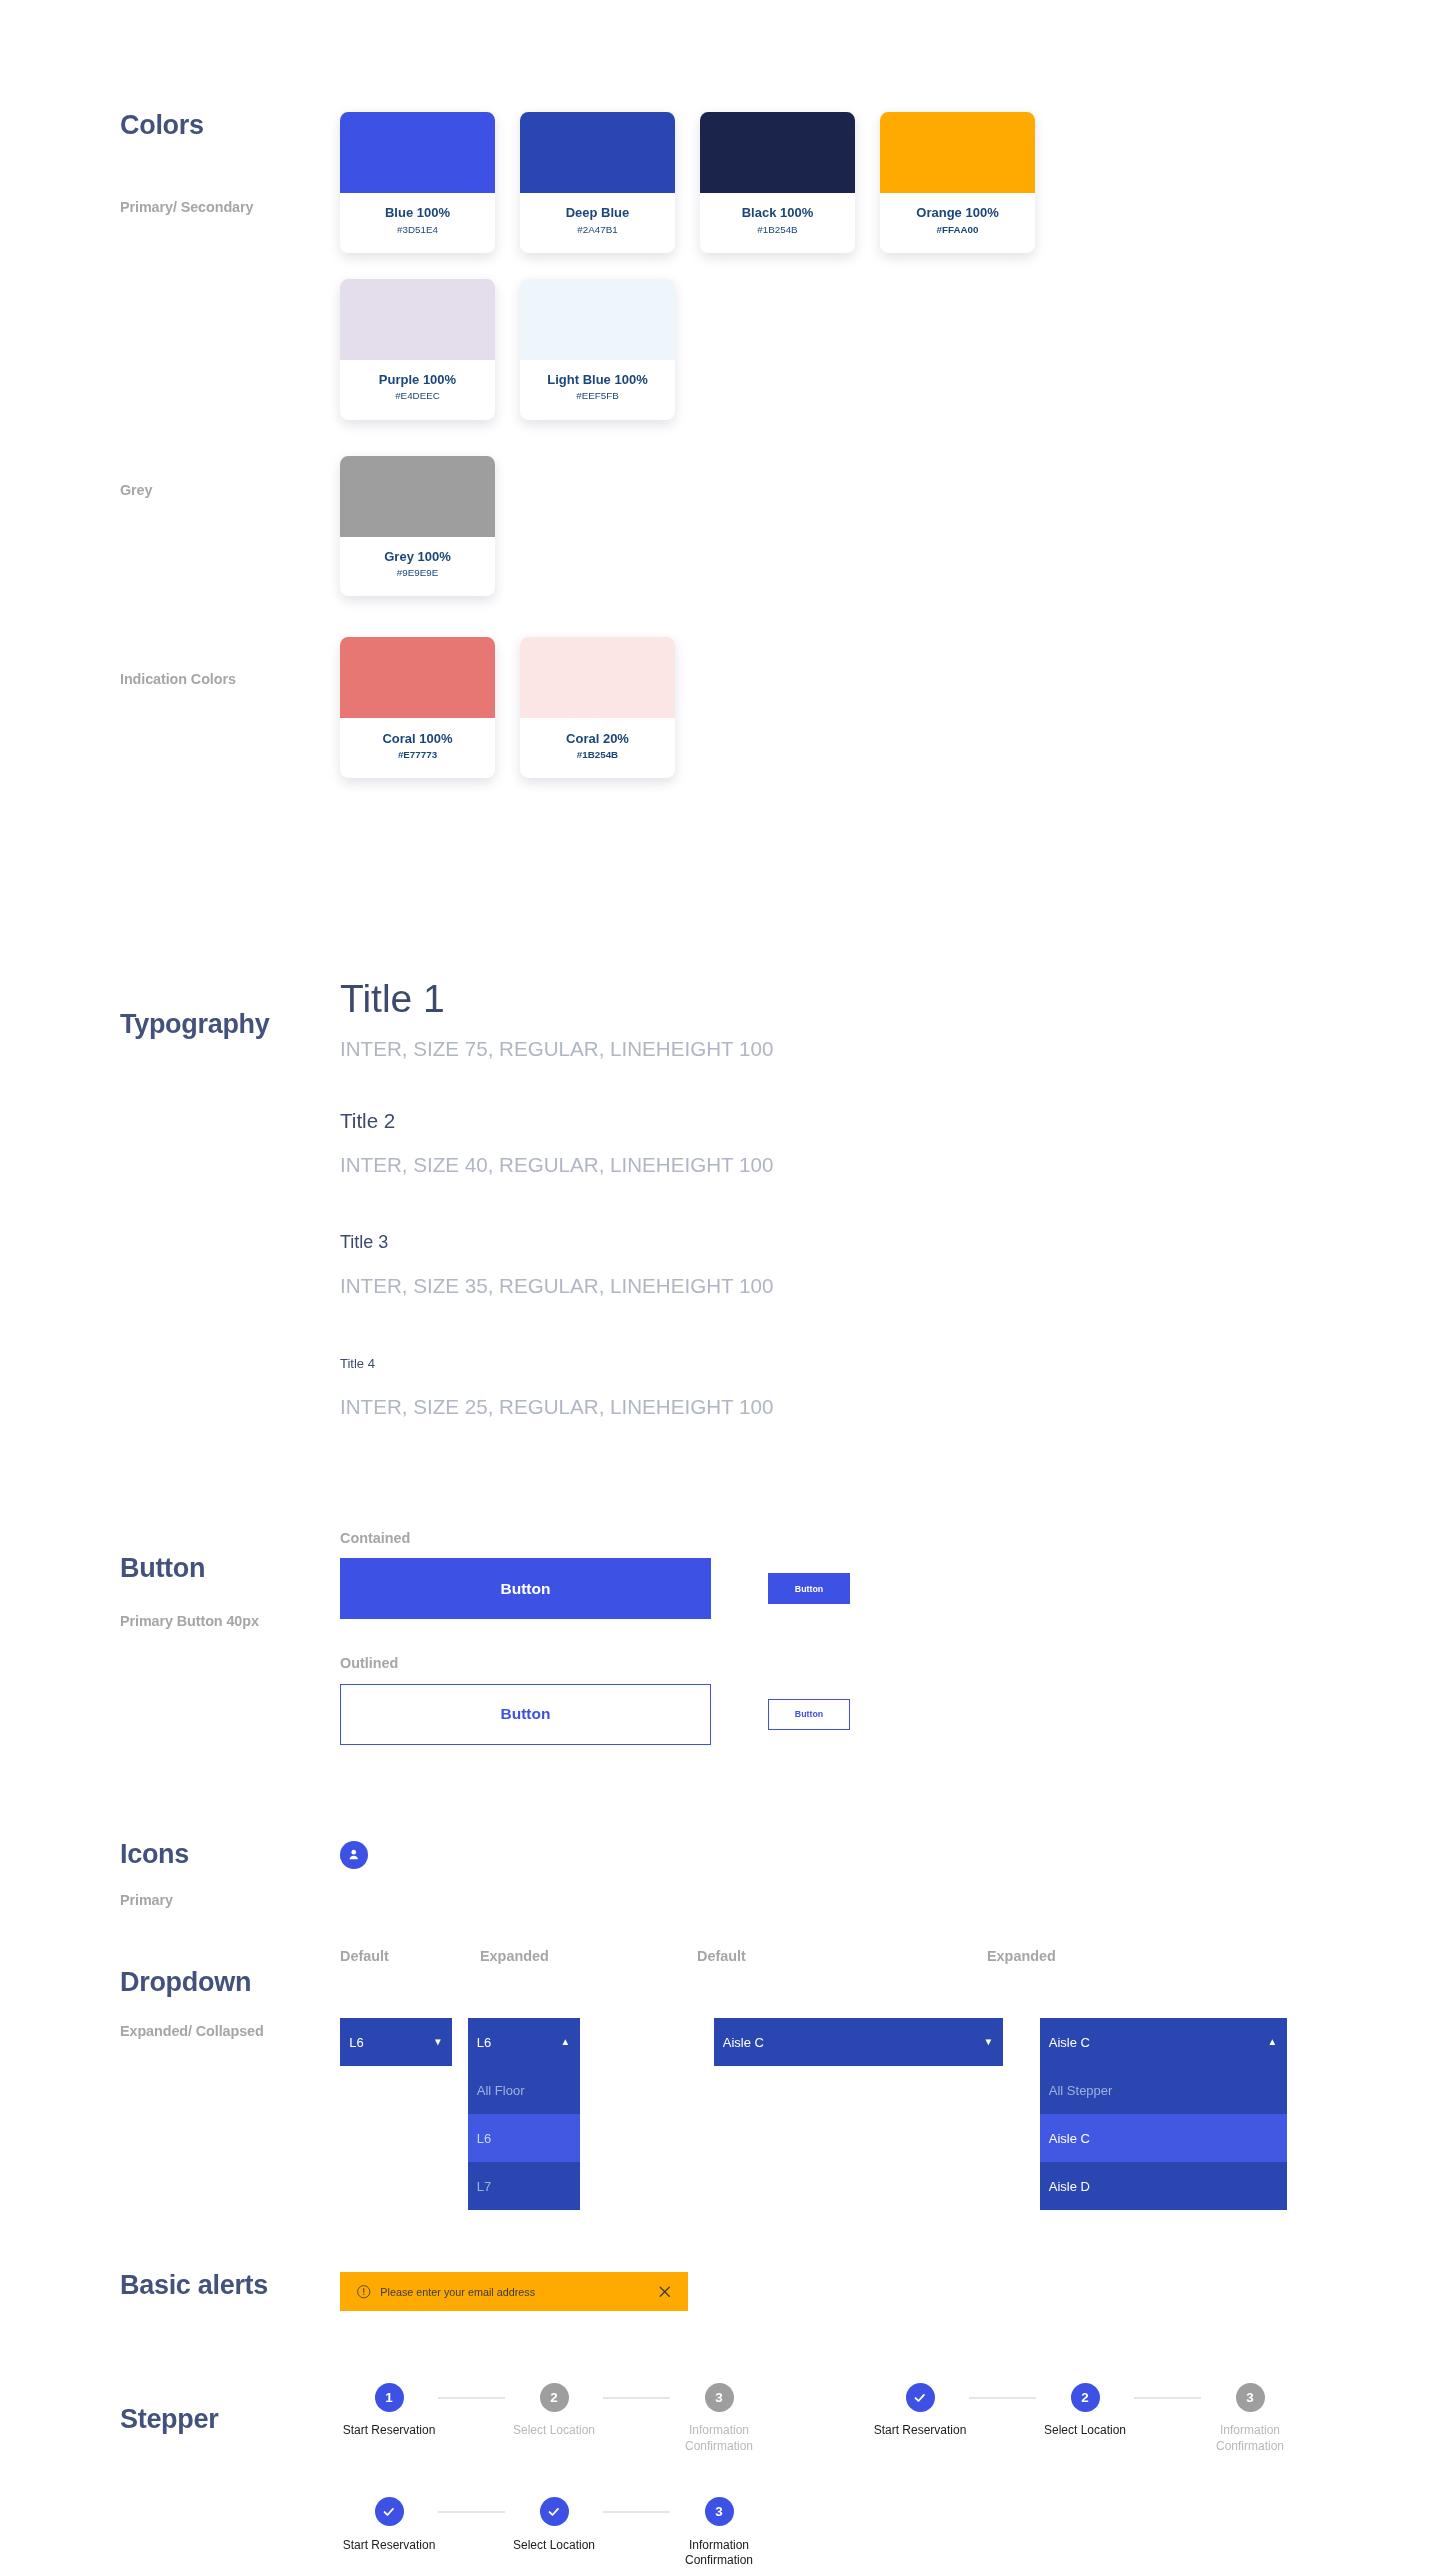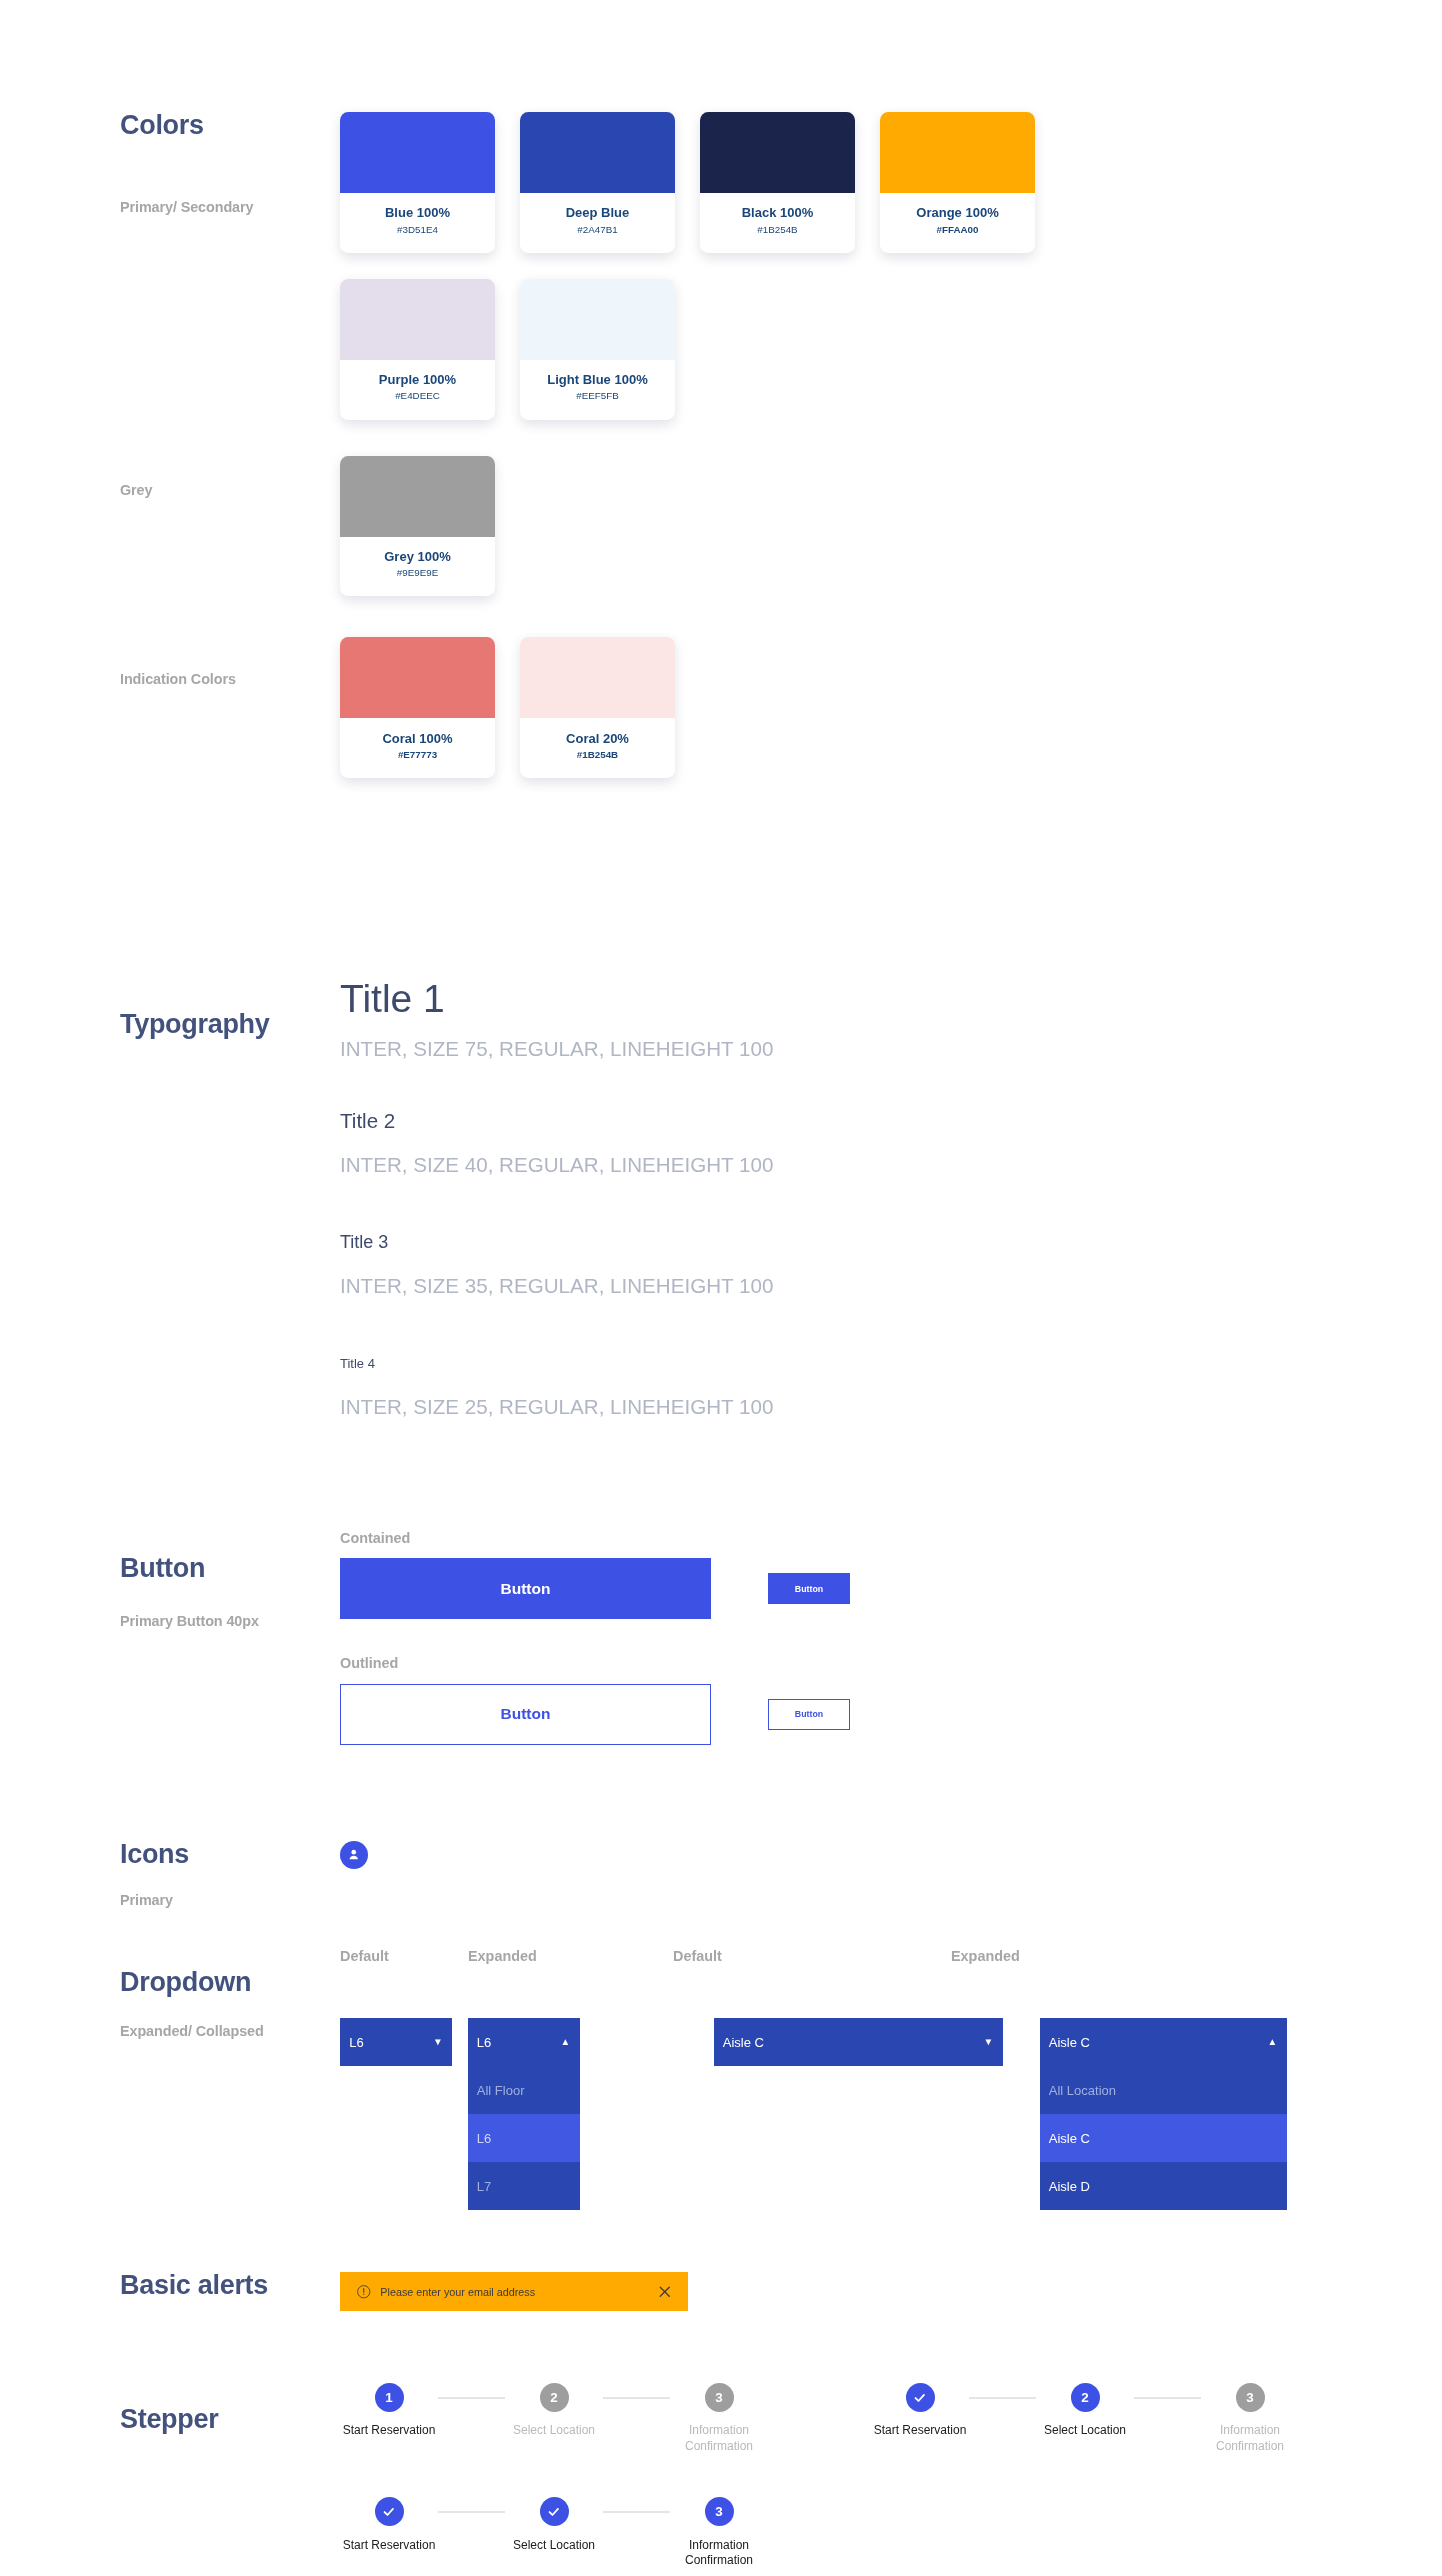--- a/index.html
+++ b/index.html
@@ -66,7 +66,7 @@
   }
 
   
-  .dd-headers { display: flex; }
+  .dd-headers { display: flex; gap: 12px; }
   .dd-head { font-size: 14.4px; font-weight: 700; color: #a6a6a6; }
   .dd-row { display: flex; align-items: flex-start; }
   .dd {

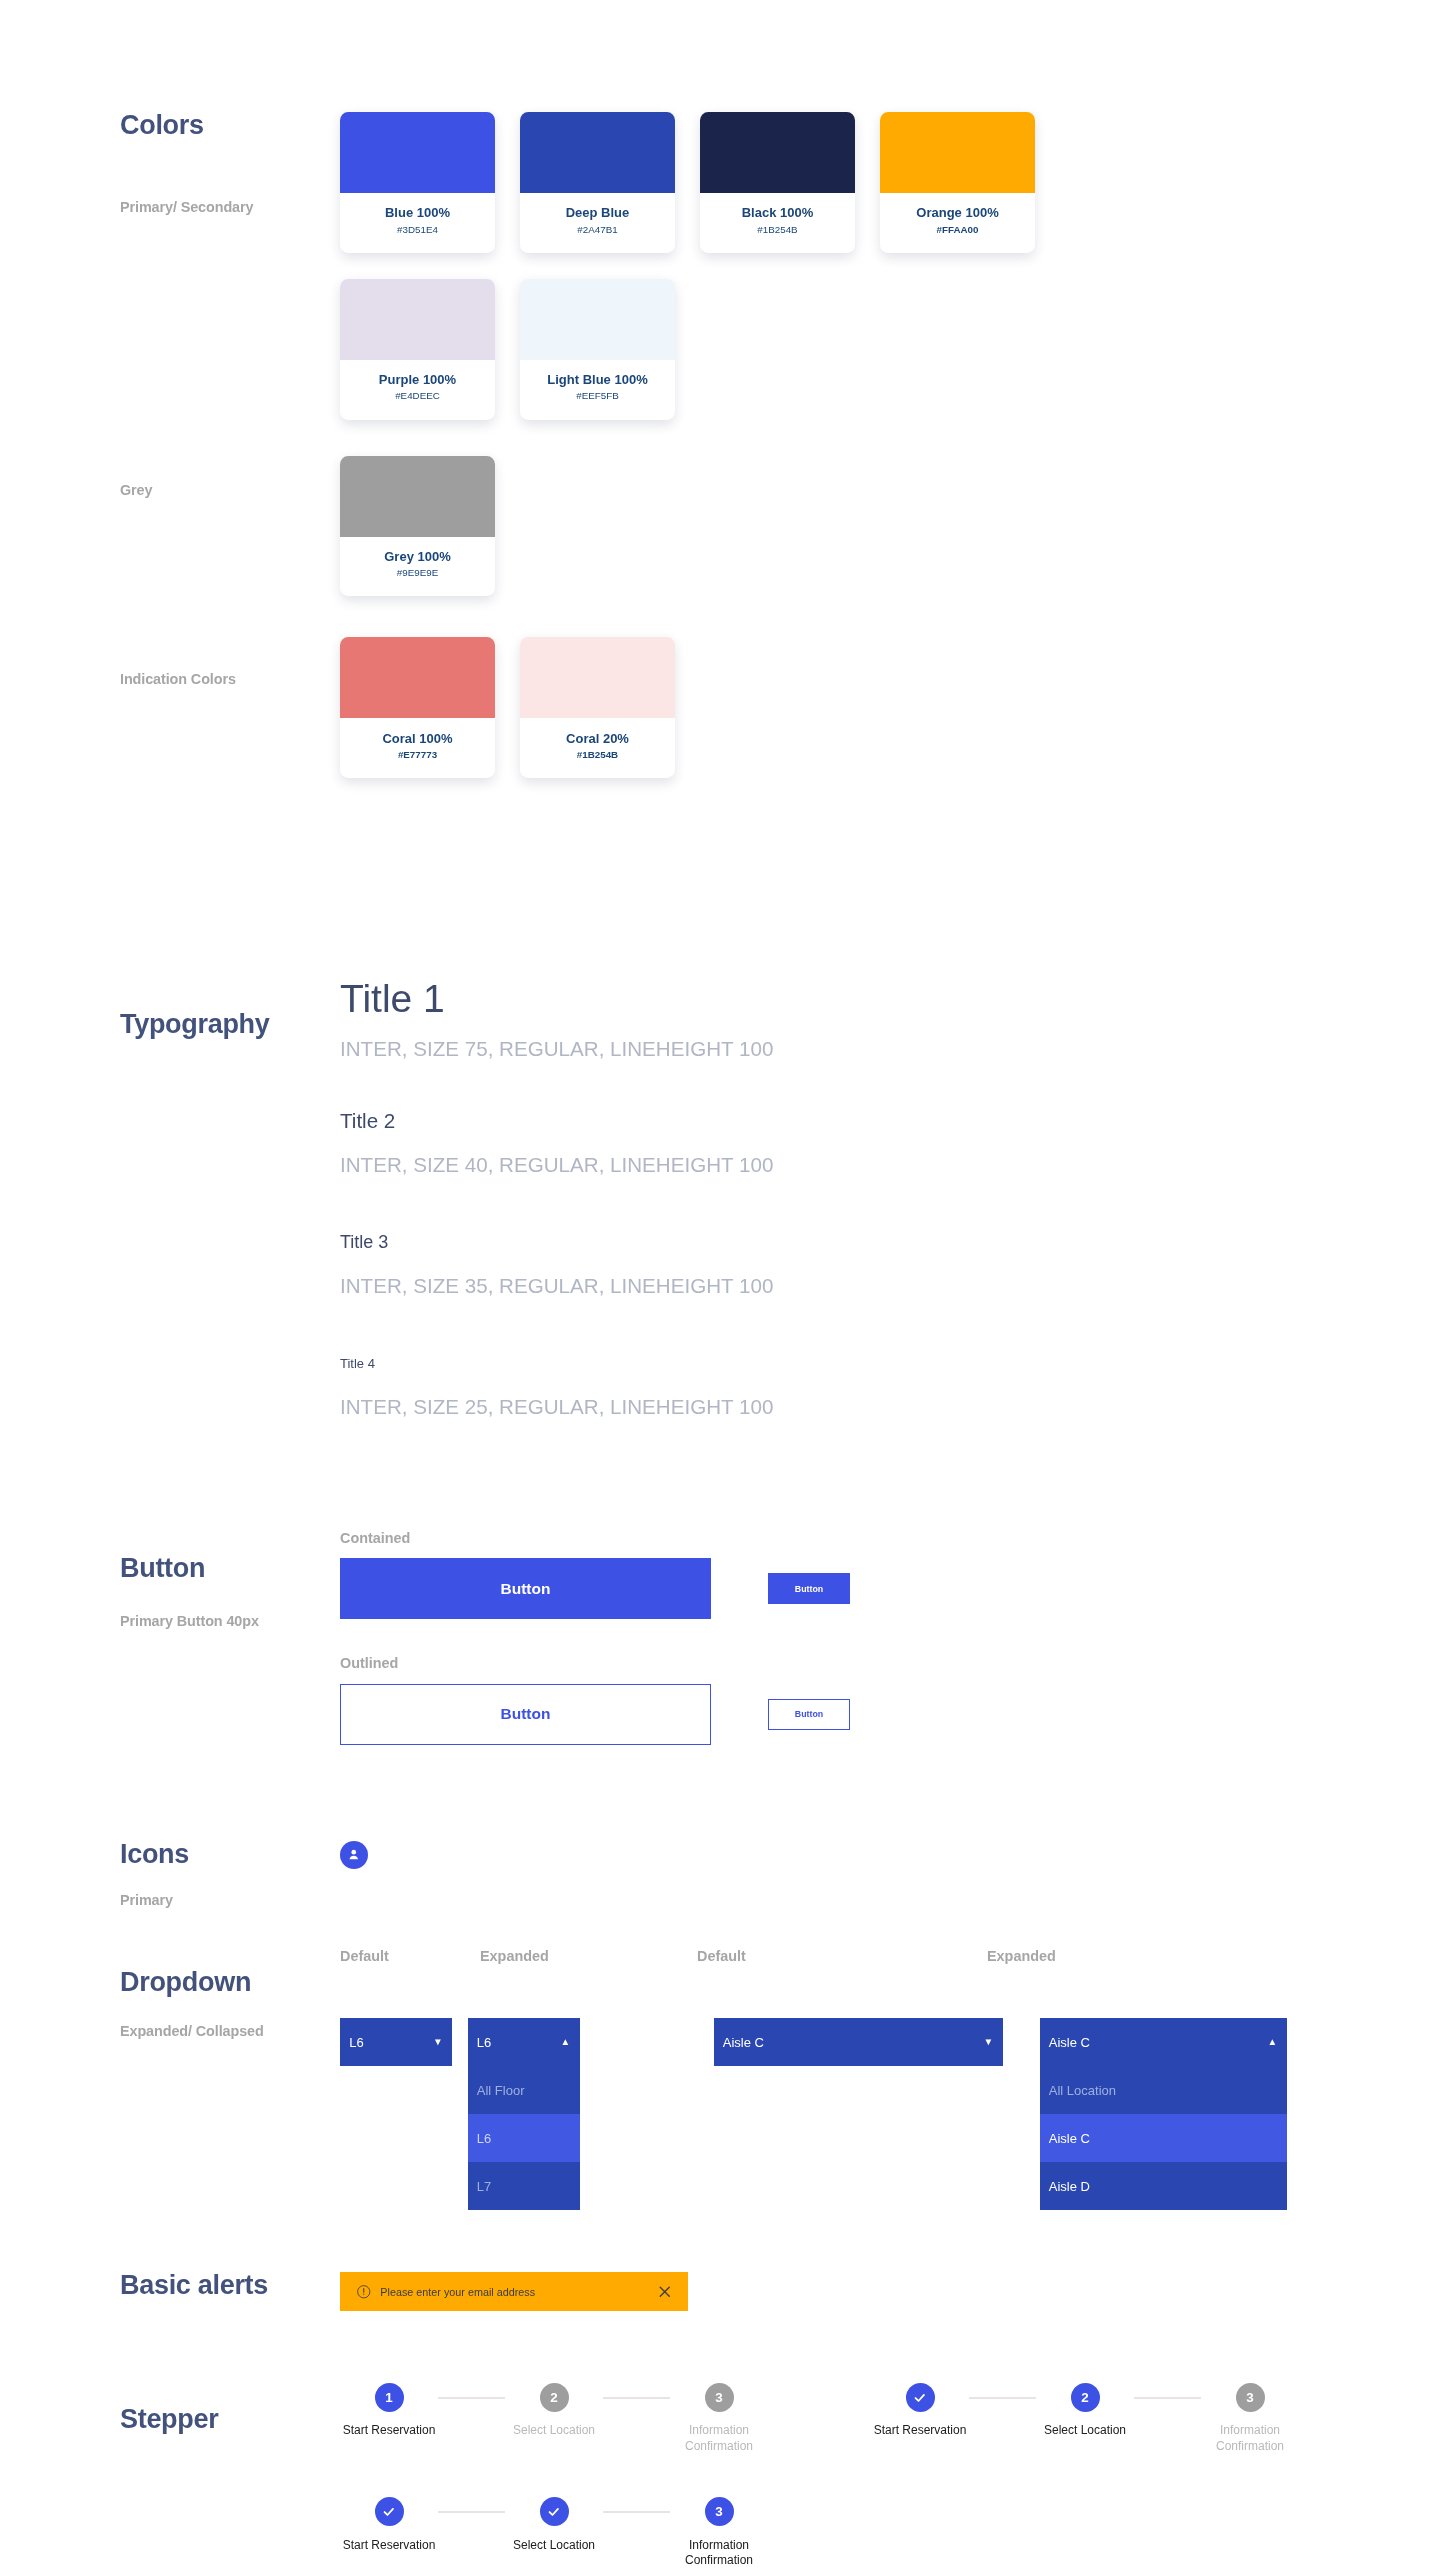--- a/index.html
+++ b/index.html
@@ -322,7 +322,7 @@
             <span class="caret">▲</span>
           </div>
           <div class="dd-menu">
-            <div class="dd-item muted">All Location</div>
+            <div class="dd-item muted">All Stepper</div>
             <div class="dd-item hl-w">Aisle C</div>
             <div class="dd-item plain">Aisle D</div>
           </div>

